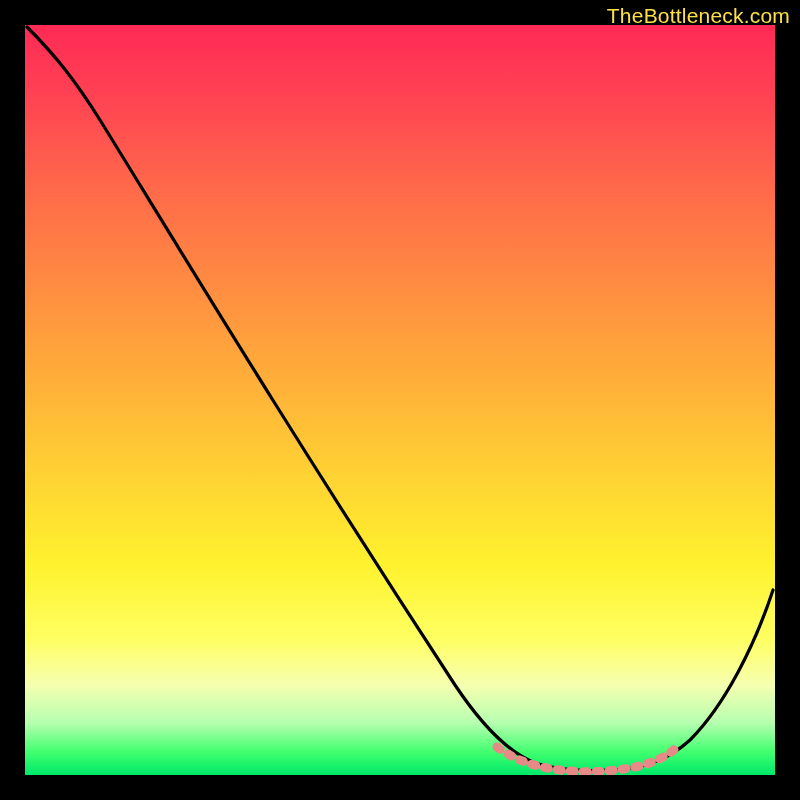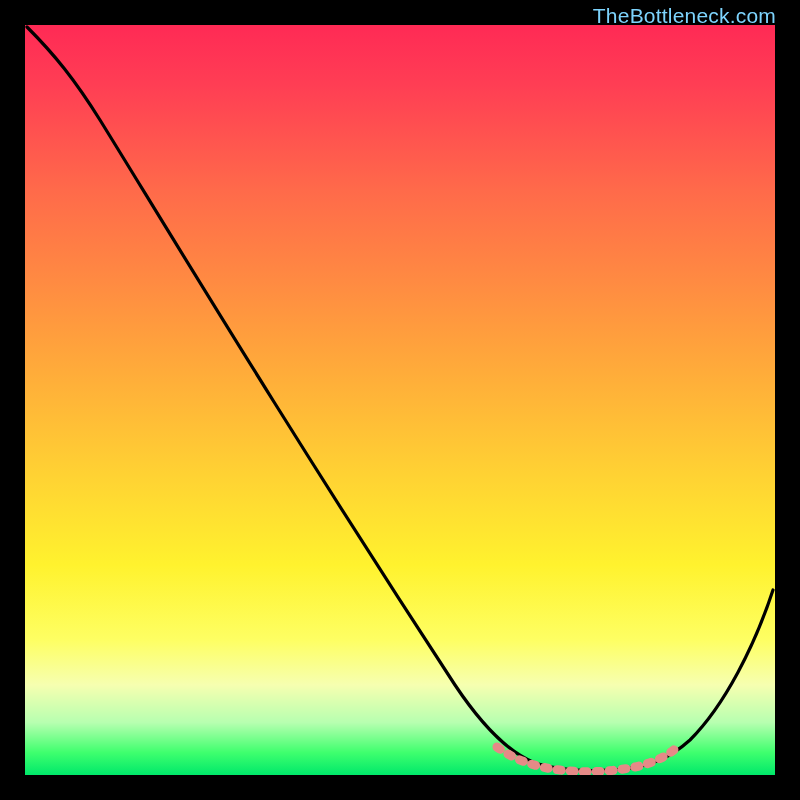--- a/index.html
+++ b/index.html
@@ -53,8 +53,8 @@
   .watermark {
     position: absolute;
     top: 4px;
-    right: 24px;
-    color: #7dd3fc;
+    right: 10px;
+    color: #fde047;
     font-size: 21px;
     font-weight: 500;
     letter-spacing: 0.2px;

